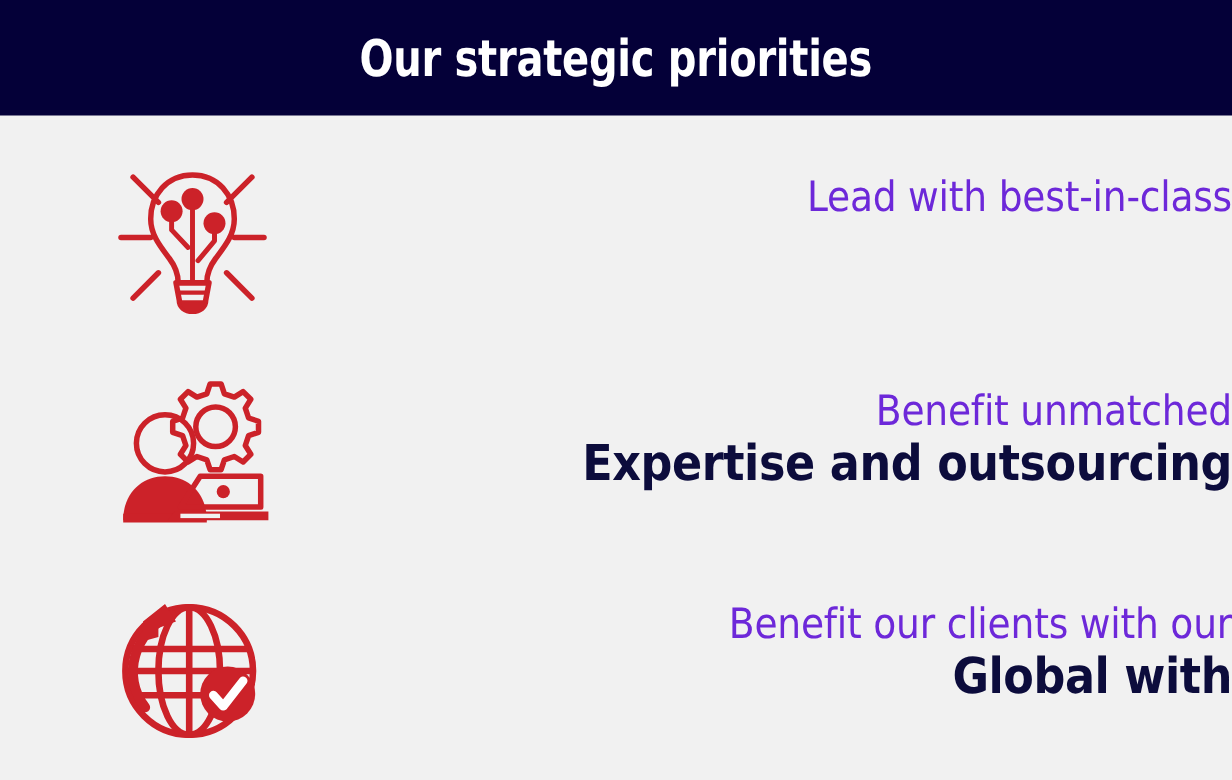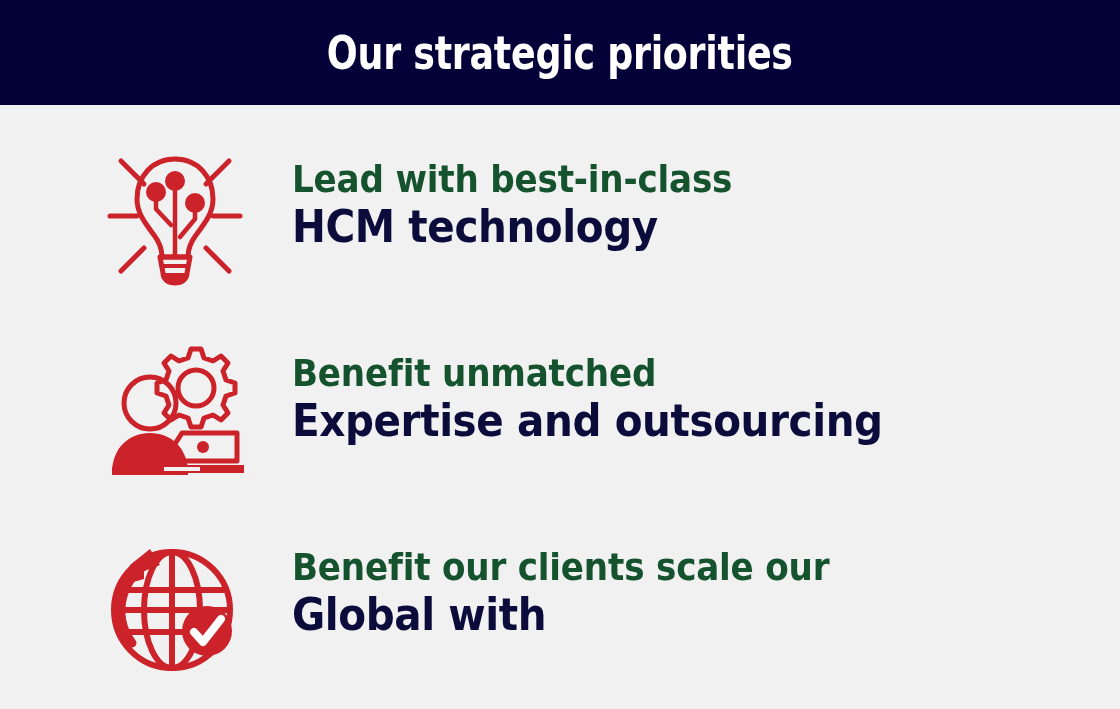--- a/index.html
+++ b/index.html
@@ -18,6 +18,7 @@
     width: 1120px;
     height: 709px;
     background: #f1f1f1;
+    text-align: right;
   }
 
   

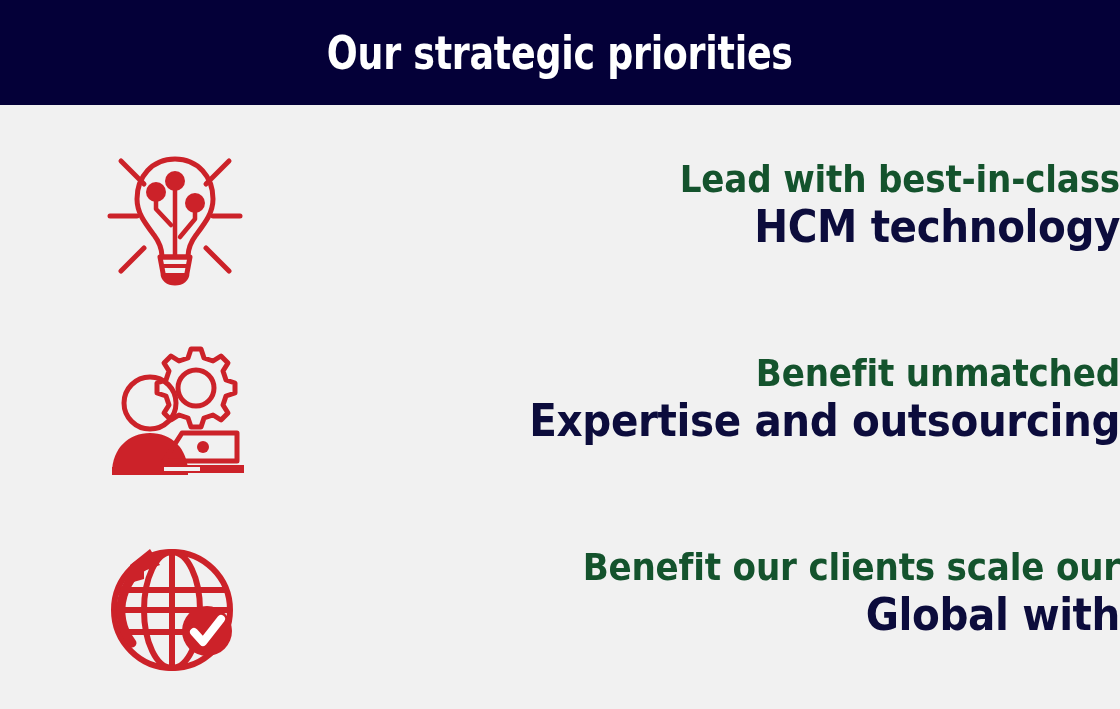--- a/index.html
+++ b/index.html
@@ -79,9 +79,9 @@
     padding-top: 12px;
   }
   .priority-lead {
-    color: #14532d;
+    color: #6d28d9;
     font-size: 38px;
-    font-weight: bold;
+    font-weight: normal;
     line-height: 1.08;
     letter-spacing: -0.2px;
     white-space: nowrap;

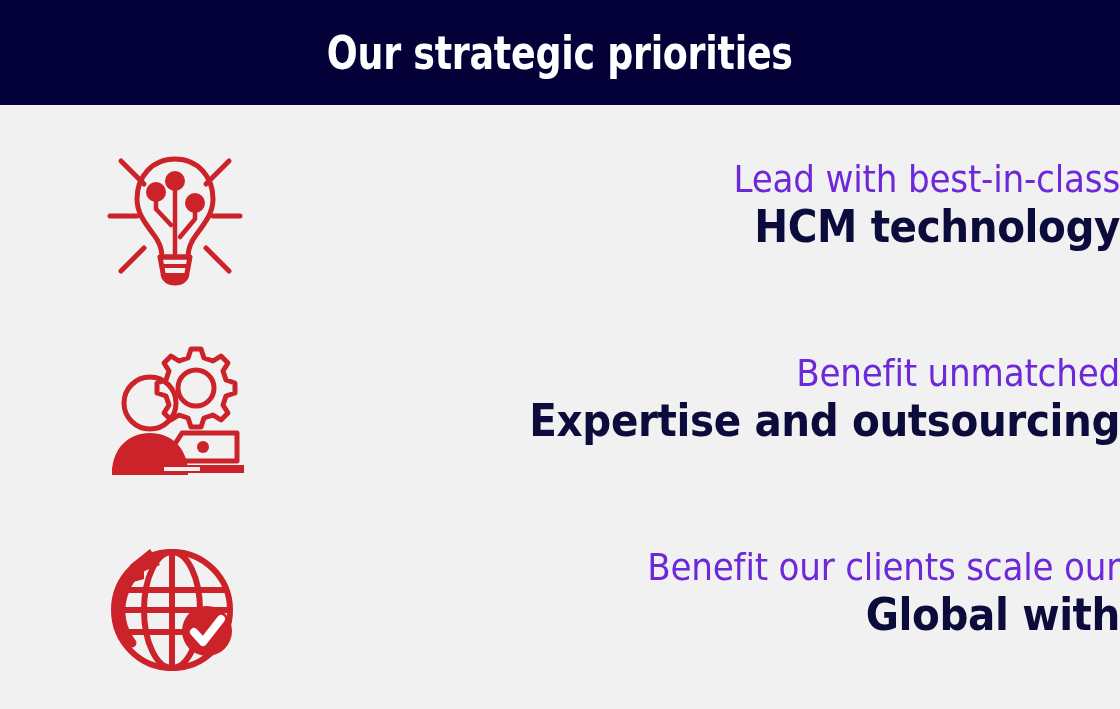--- a/index.html
+++ b/index.html
@@ -143,7 +143,6 @@
       </div>
       <div class="priority-text">
         <div class="priority-lead">Lead with best-in-class</div>
-        <div class="priority-headline">HCM technology</div>
       </div>
     </div>
 

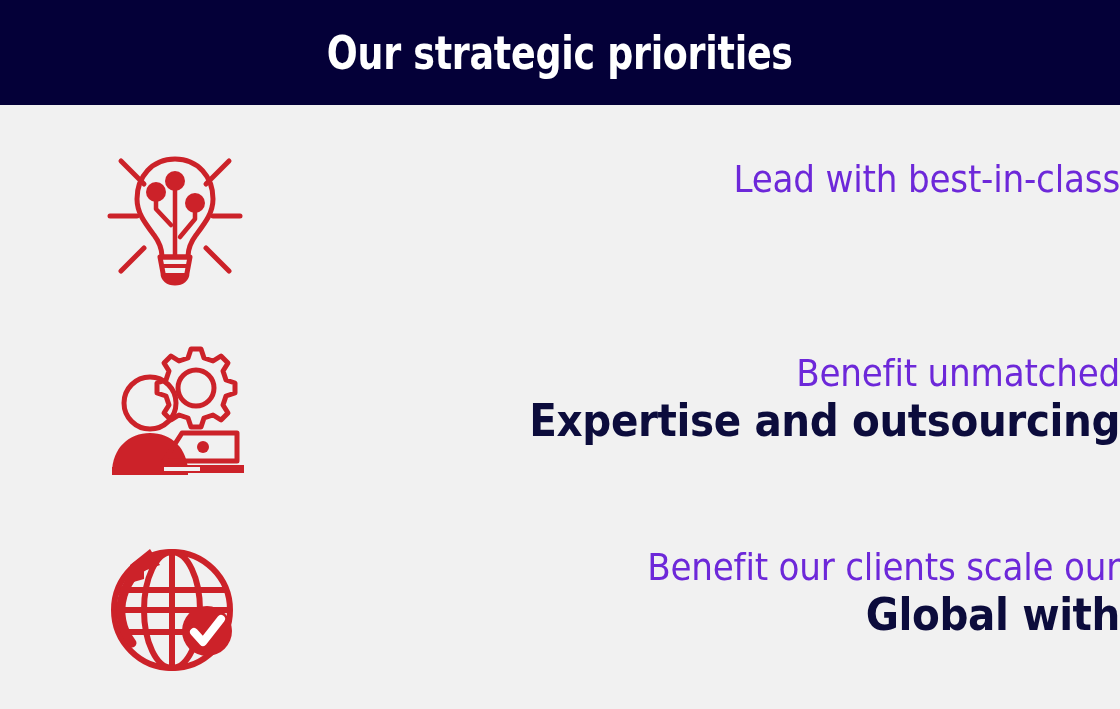--- a/index.html
+++ b/index.html
@@ -200,7 +200,7 @@
         </svg>
       </div>
       <div class="priority-text">
-        <div class="priority-lead">Benefit our clients scale our</div>
+        <div class="priority-lead">Benefit our clients with our</div>
         <div class="priority-headline">Global with</div>
       </div>
     </div>

